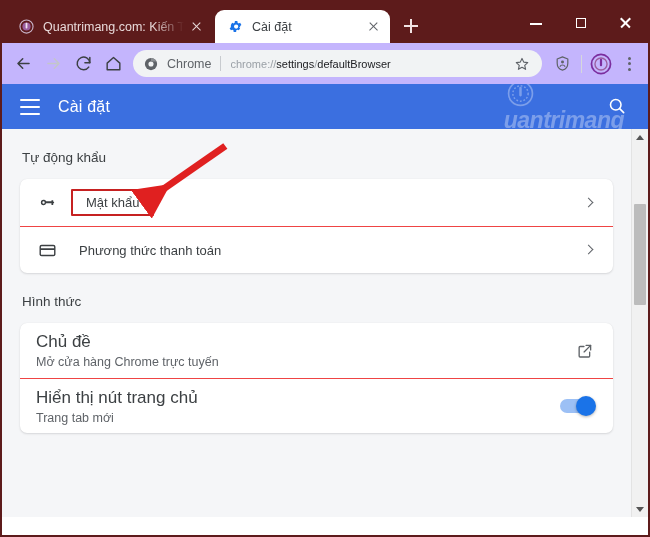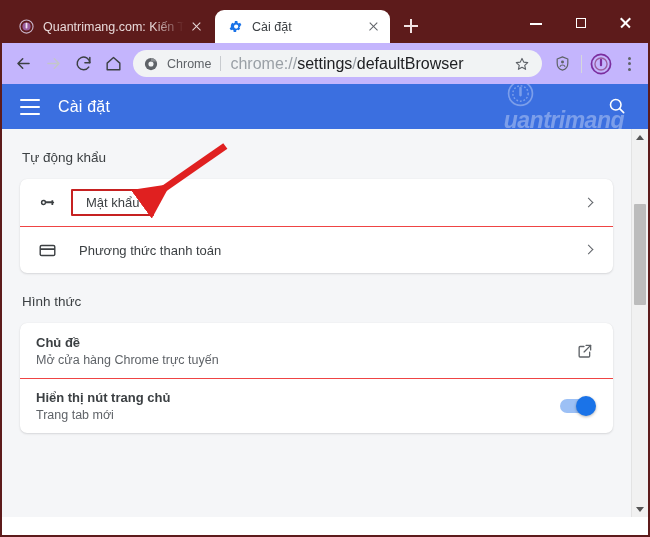--- a/index.html
+++ b/index.html
@@ -99,7 +99,7 @@
     width:1px;height:15px;background:#c8cbcf;margin:0 9px;flex:0 0 1px;
   }
   .omni-url{
-    font-size:16px;color:#9aa0a6;white-space:nowrap;overflow:hidden;flex:1;
+    font-size:11px;color:#9aa0a6;white-space:nowrap;overflow:hidden;flex:1;
   }
   .omni-url b{color:#202124;font-weight:400;}
   .avatar-btn{

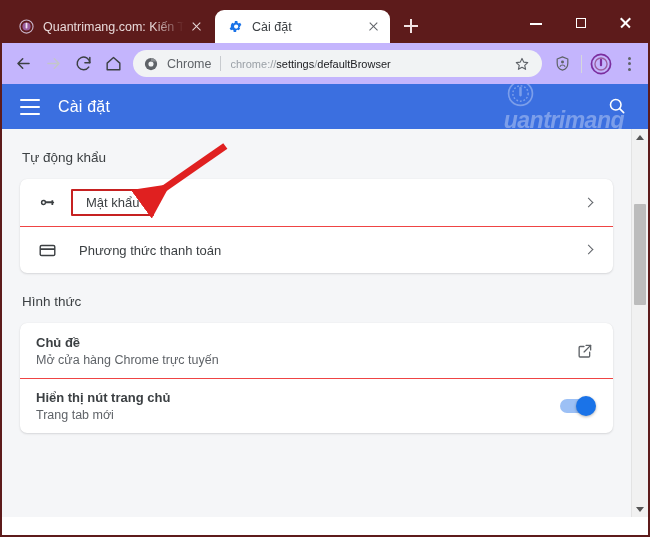--- a/index.html
+++ b/index.html
@@ -162,7 +162,7 @@
   }
   .row-label{font-size:13px;color:#3c4043;flex:1;}
   .row-stack{flex:1;display:flex;flex-direction:column;justify-content:center;gap:3px;}
-  .row-primary{font-size:13px;color:#3c4043;font-weight:bold;}
+  .row-primary{font-size:17px;color:#3c4043;}
   .row-secondary{font-size:12.5px;color:#5f6368;}
   .chev{
     width:10px;height:10px;flex:0 0 10px;position:relative;

